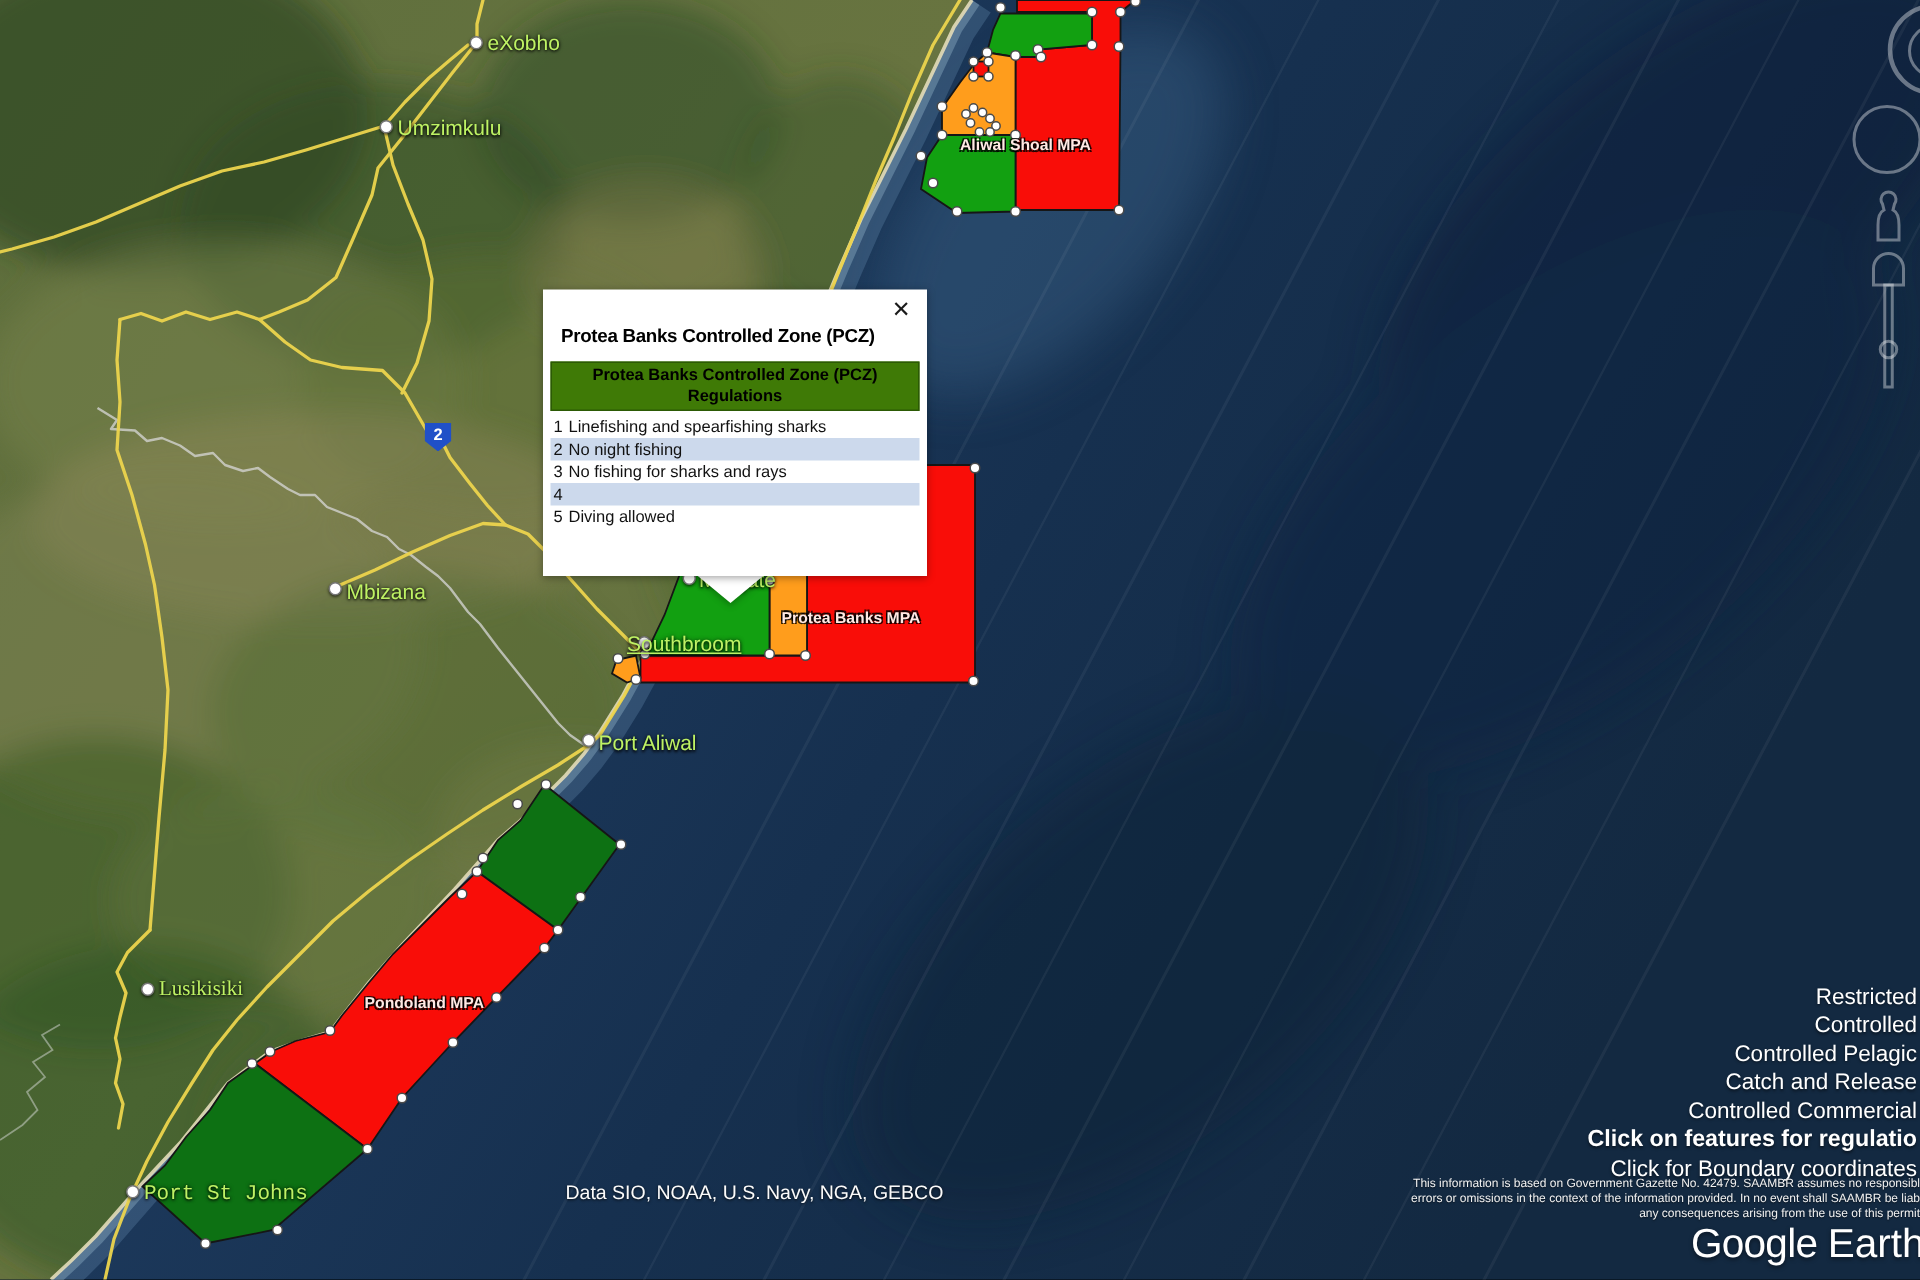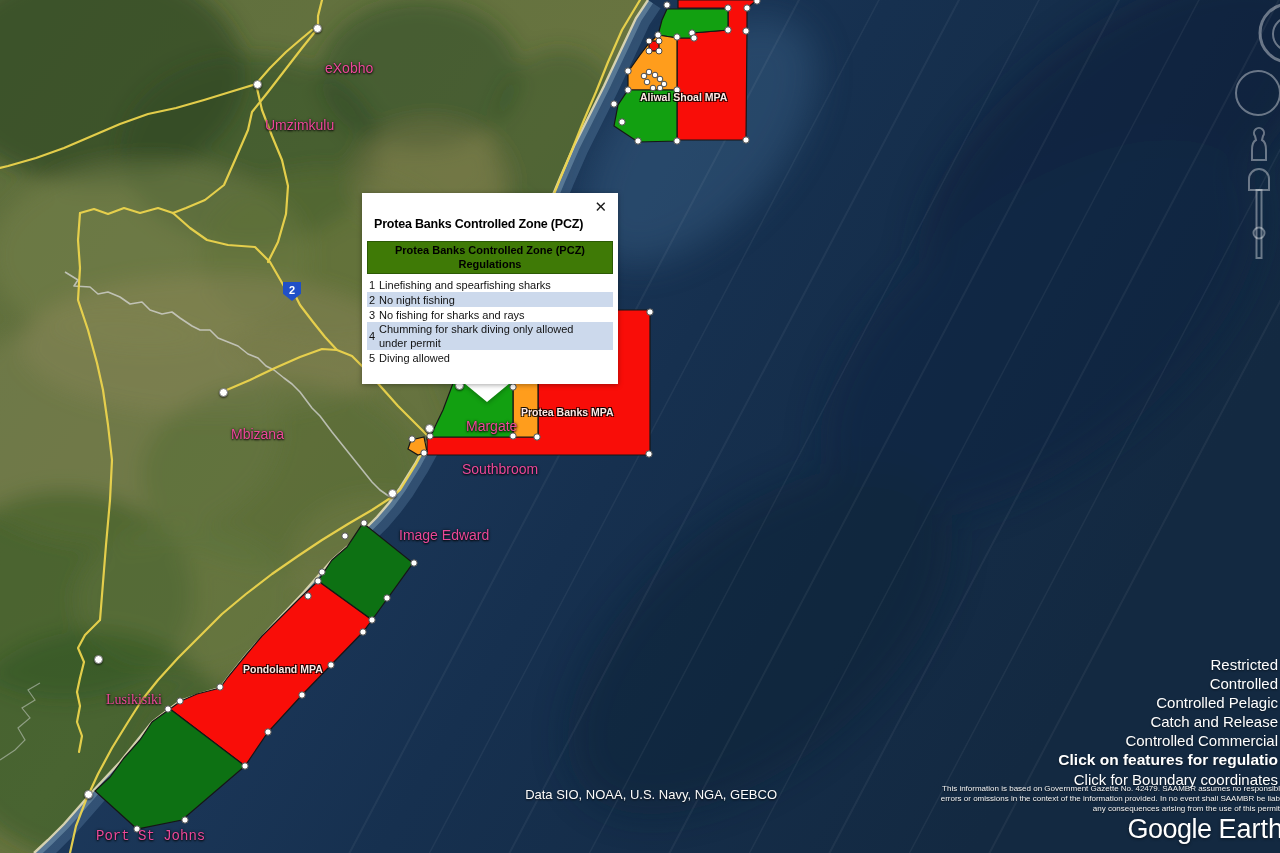--- a/index.html
+++ b/index.html
@@ -14,8 +14,8 @@
   .zgd{fill:var(--zone-green-dark,#0d7113);stroke:#161616;stroke-width:1.2;}
   .v{fill:#ffffff;stroke:#4a4a4a;stroke-width:1;}
   
-  .place{position:absolute;color:#ec4899;font-size:14px;z-index:2;white-space:nowrap;
-         text-shadow:0 1px 2px rgba(0,0,0,.95),0 0 3px rgba(0,0,0,.75);margin-top:40px;}
+  .place{position:absolute;color:#bef264;font-size:14px;z-index:2;white-space:nowrap;
+         text-shadow:0 1px 2px rgba(0,0,0,.95),0 0 3px rgba(0,0,0,.75);}
   .pdot{position:absolute;width:9px;height:9px;border-radius:50%;background:#fff;
         border:1px solid #777;box-shadow:0 1px 2px rgba(0,0,0,.6);z-index:2;}
   .mpa{position:absolute;color:#ffe9e4;font-size:10.5px;font-weight:bold;z-index:2;white-space:nowrap;

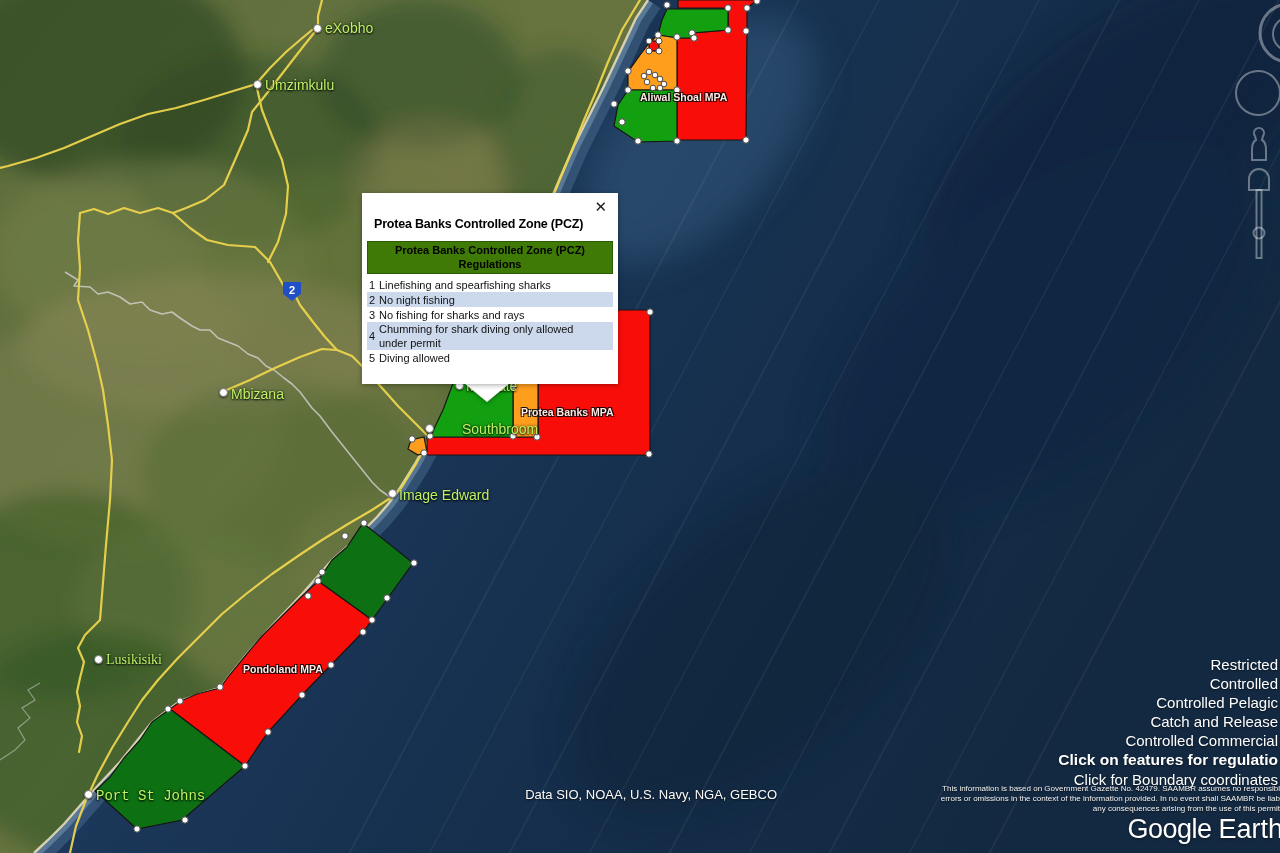--- a/index.html
+++ b/index.html
@@ -292,7 +292,6 @@
       </div>
       <div class="prow alt">
         <span class="pnum">4</span>
-        <span class="ptxt">Chumming for shark diving only allowed under permit</span>
       </div>
       <div class="prow">
         <span class="pnum">5</span>

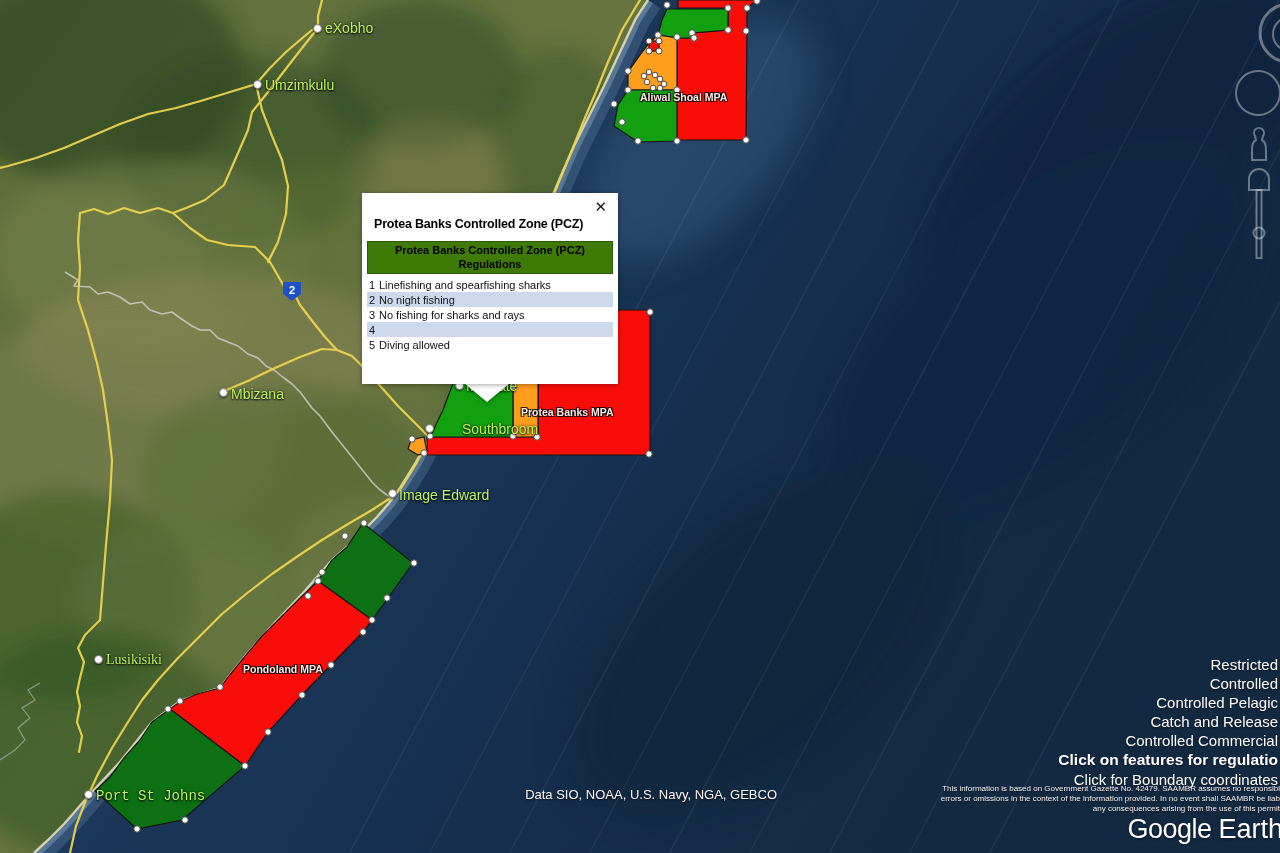--- a/index.html
+++ b/index.html
@@ -252,7 +252,7 @@
   <div class="place" style="left:466px;top:378px;text-align:right;">Margate</div>
 
   <div class="pdot" style="left:425px;top:424px;"></div>
-  <div class="place" style="left:462px;top:421px;">Southbroom</div>
+  <div class="place" style="left:418px;top:421px;text-decoration:underline;">Southbroom</div>
 
   <div class="pdot" style="left:388px;top:489px;"></div>
   <div class="place" style="left:399px;top:487px;">Image Edward</div>

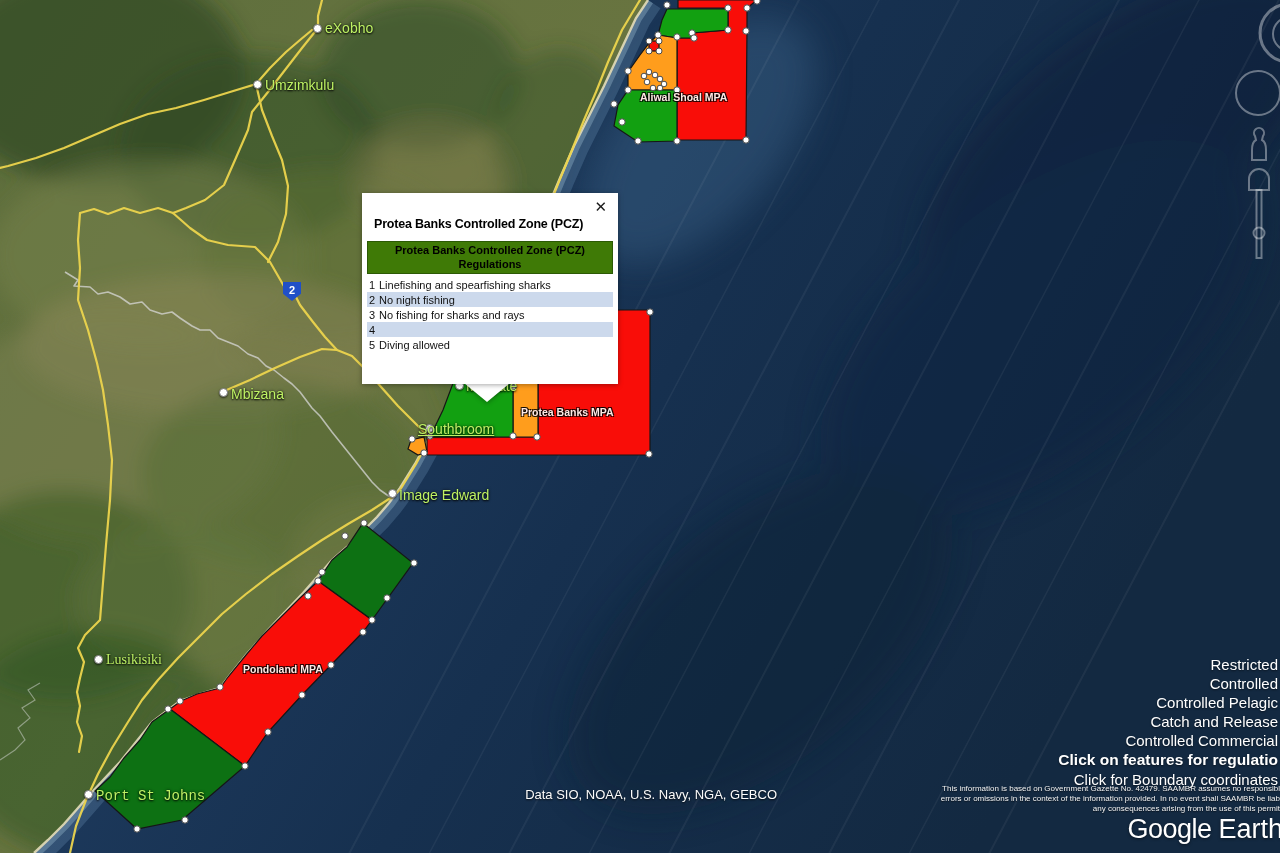--- a/index.html
+++ b/index.html
@@ -255,7 +255,7 @@
   <div class="place" style="left:418px;top:421px;text-decoration:underline;">Southbroom</div>
 
   <div class="pdot" style="left:388px;top:489px;"></div>
-  <div class="place" style="left:399px;top:487px;">Image Edward</div>
+  <div class="place" style="left:399px;top:487px;">Port Aliwal</div>
 
   <div class="pdot" style="left:94px;top:655px;"></div>
   <div class="place" style="left:106px;top:652px;font-family:Liberation Serif, serif;">Lusikisiki</div>

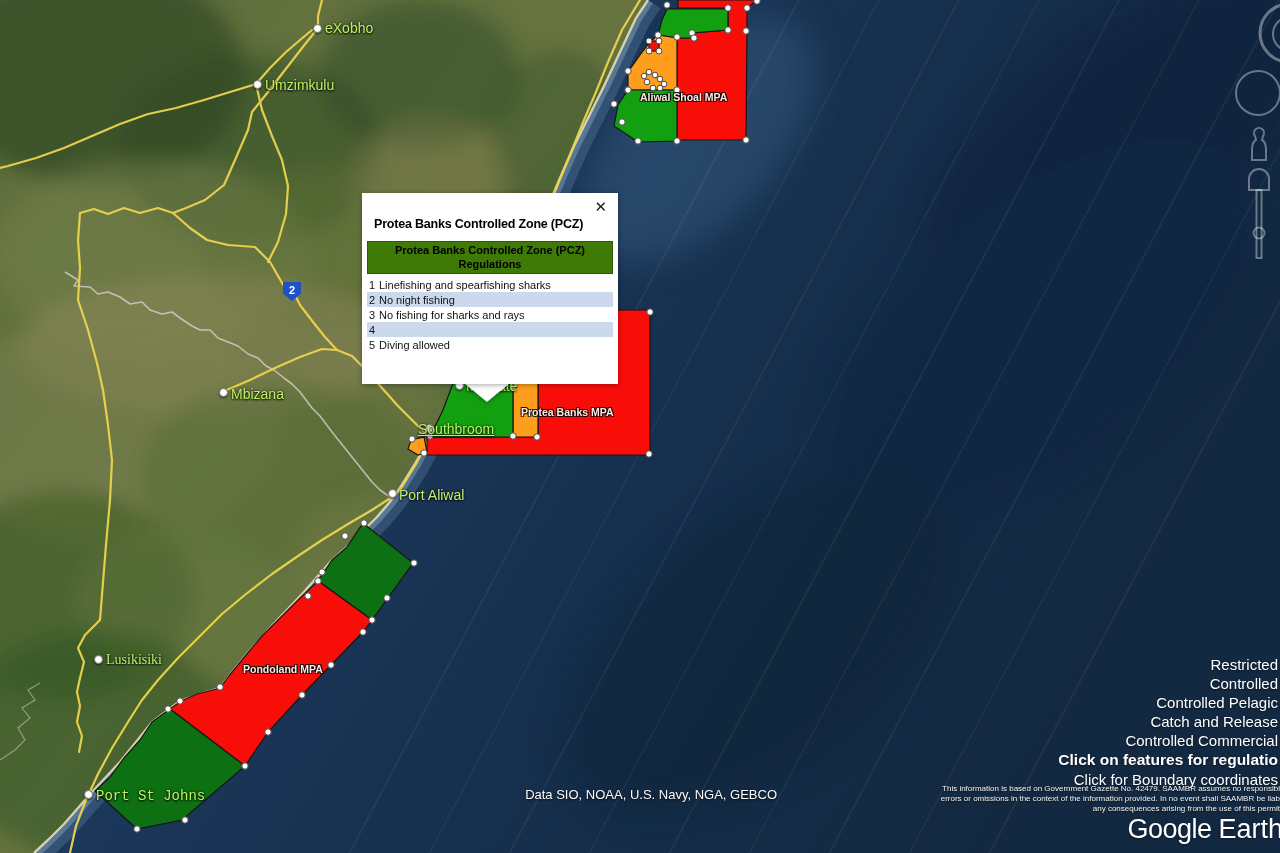--- a/index.html
+++ b/index.html
@@ -49,7 +49,7 @@
   .disclaimer{position:absolute;right:0;top:784px;text-align:right;color:#f2f2f2;z-index:3;
               font-size:8px;line-height:10px;text-shadow:0 1px 1px rgba(0,0,0,.6);}
   
-  .attrib{position:absolute;left:377px;top:786px;width:400px;text-align:right;color:#fbfbfb;
+  .attrib{position:absolute;left:377px;top:786px;width:400px;text-align:left;color:#fbfbfb;
           font-size:13px;line-height:17px;z-index:3;text-shadow:0 1px 2px rgba(0,0,0,.8);}
   .gelogo{position:absolute;right:-3px;bottom:8px;color:#fff;font-size:27px;z-index:3;
           text-shadow:0 1px 3px rgba(0,0,0,.5);white-space:nowrap;}

